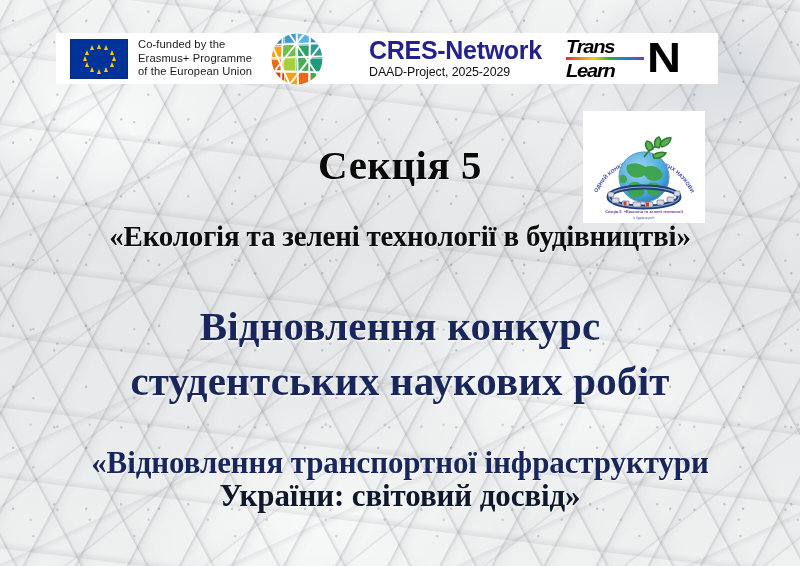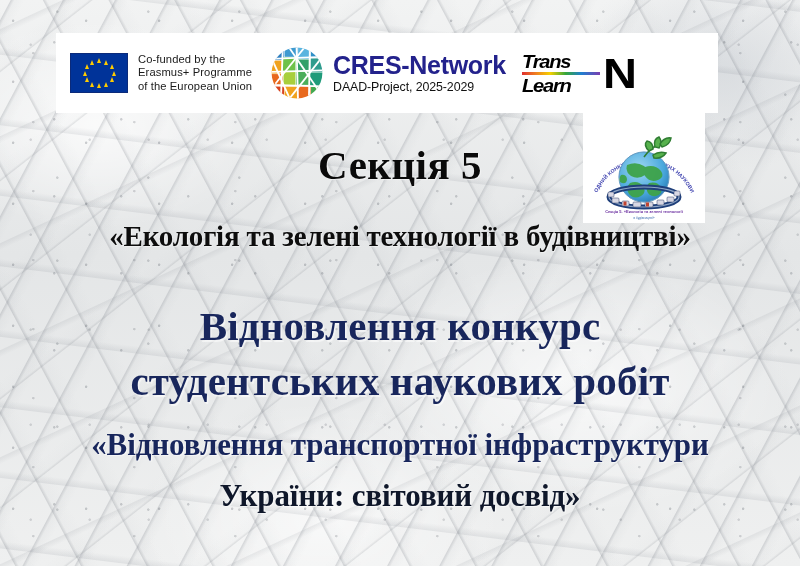--- a/index.html
+++ b/index.html
@@ -42,7 +42,7 @@
 
   
   #logo-banner{
-    position:absolute;left:56px;top:33px;width:662px;height:80px;
+    position:absolute;left:56px;top:33px;width:662px;height:51px;
     background:#ffffff;
     display:flex;align-items:center;
   }

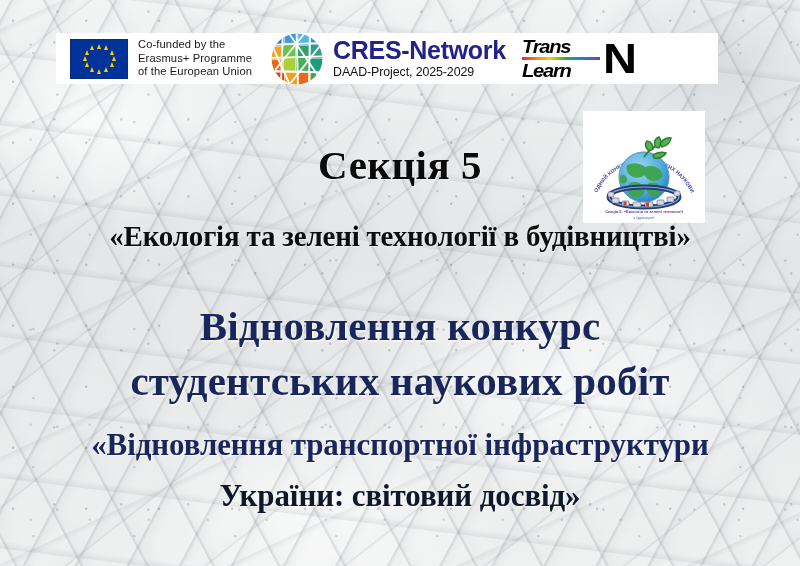--- a/index.html
+++ b/index.html
@@ -62,7 +62,7 @@
     font-size:11.2px;line-height:13.4px;white-space:pre-line;letter-spacing:.1px;
   }
   
-  .cres-block{display:flex;align-items:center;margin-left:18px;}
+  .cres-block{display:flex;align-items:center;margin-left:18px;gap:36px;}
   .cres-globe{width:54px;height:54px;flex:none;}
   .cres-text{margin-left:9px;}
   .cres-title{

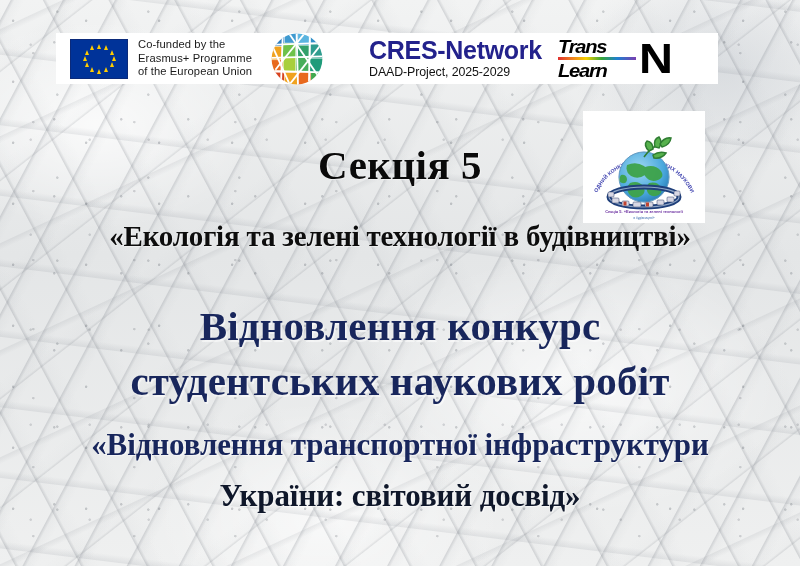--- a/index.html
+++ b/index.html
@@ -74,7 +74,7 @@
     line-height:15px;margin-top:1px;letter-spacing:-.1px;
   }
   
-  .tl-block{display:flex;align-items:flex-end;margin-left:16px;}
+  .tl-block{display:flex;align-items:flex-start;margin-left:24px;}
   .tl-words{position:relative;line-height:0;}
   .tl-w{
     font-family:"Liberation Sans",sans-serif;font-weight:bold;font-style:italic;

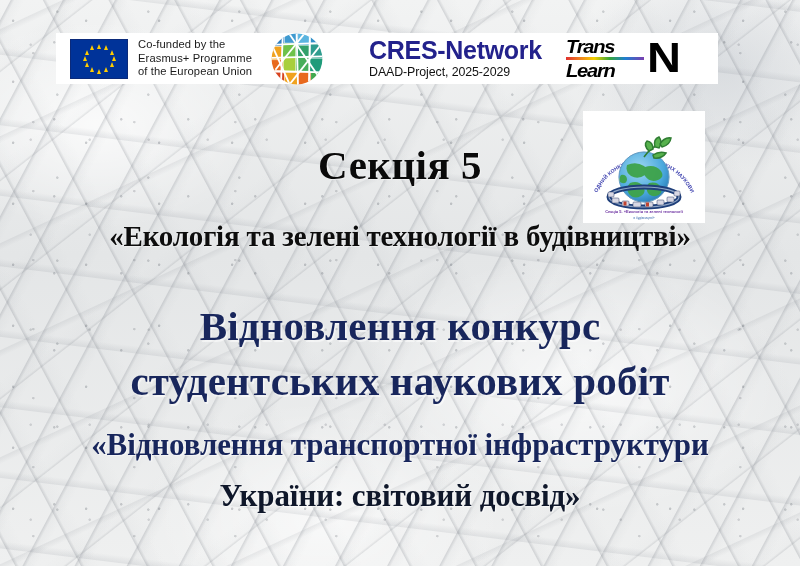--- a/index.html
+++ b/index.html
@@ -132,7 +132,7 @@
     text-shadow:1.5px 1.5px 1px rgba(255,255,255,.6);
   }
   #theme-line1{
-    top:427px;font-family:"Liberation Serif",serif;font-weight:bold;
+    top:445px;font-family:"Liberation Serif",serif;font-weight:bold;
     font-size:31px;color:#18265c;letter-spacing:-.1px;
     text-shadow:1.2px 1.2px 1px rgba(255,255,255,.6);
   }

